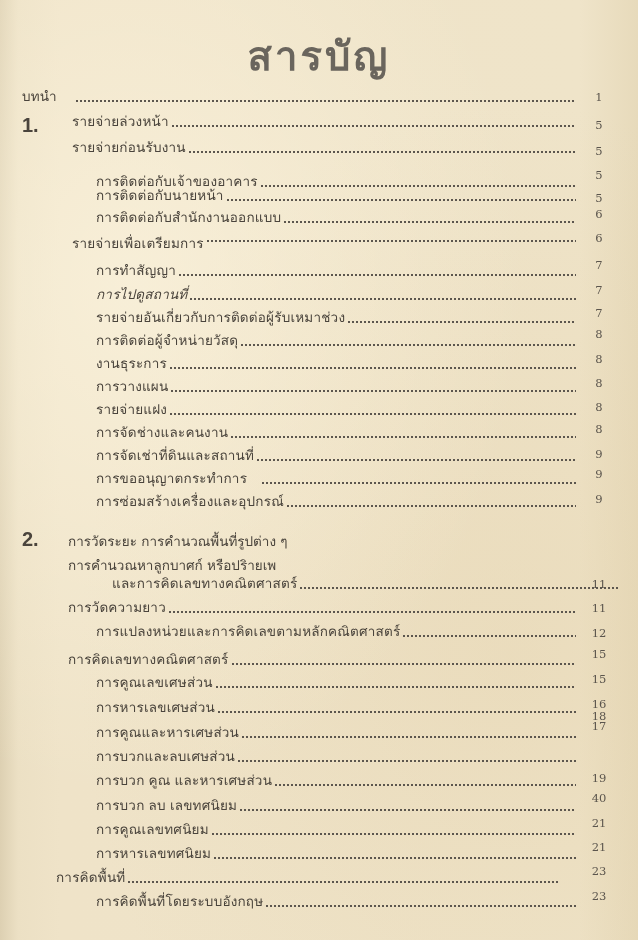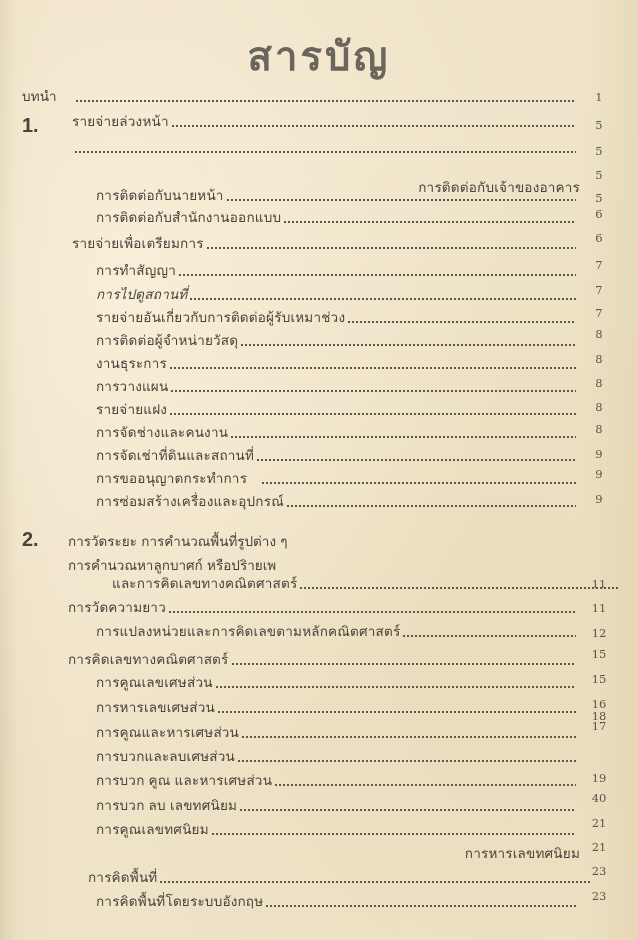--- a/index.html
+++ b/index.html
@@ -65,6 +65,7 @@
   <div class="page" style="top:118px;">5</div>
 
   <div class="row" style="left:72px; width:508px; top:136px;">
+    <span class="label">รายจ่ายก่อนรับงาน</span>
       <span class="dots"></span>
   </div>
   <div class="page" style="top:144px;">5</div>

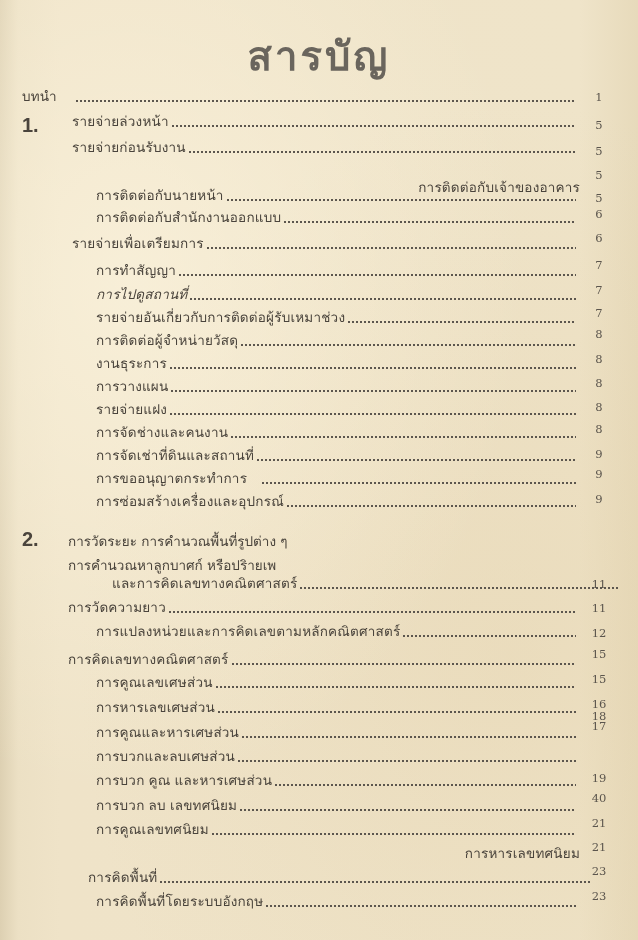--- a/index.html
+++ b/index.html
@@ -70,7 +70,7 @@
   </div>
   <div class="page" style="top:144px;">5</div>
 
-  <div class="row" style="left:96px; width:484px; top:176px;flex-direction:column;">
+  <div class="row" style="left:96px; width:484px; top:170px;">
     <span class="label">การติดต่อกับเจ้าของอาคาร</span>
       <span class="dots"></span>
   </div>

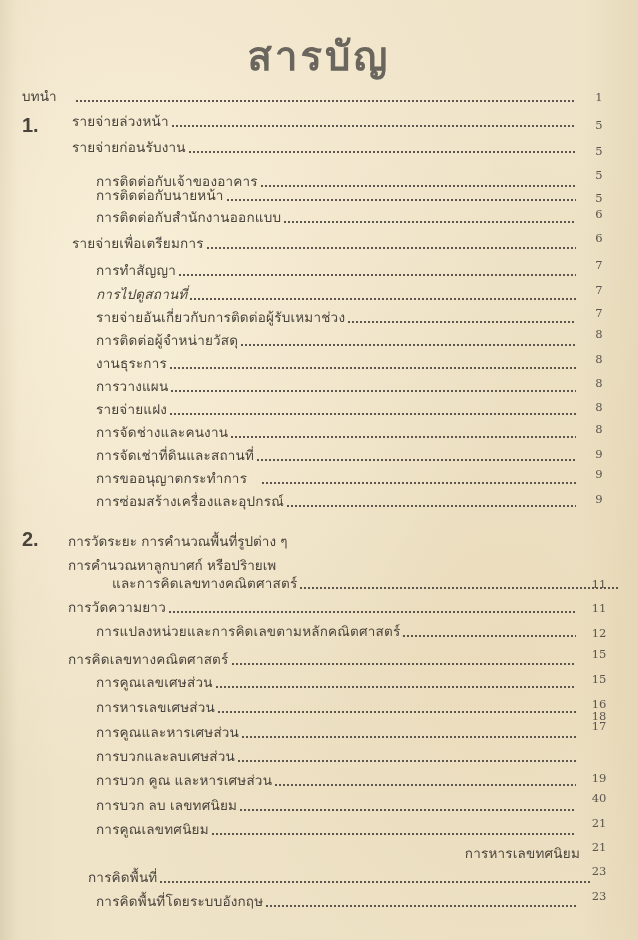--- a/index.html
+++ b/index.html
@@ -88,7 +88,7 @@
   </div>
   <div class="page" style="top:207px;">6</div>
 
-  <div class="row" style="left:72px; width:508px; top:232px;">
+  <div class="row" style="left:72px; width:508px; top:232px;align-items:center;">
     <span class="label">รายจ่ายเพื่อเตรียมการ</span>
       <span class="dots"></span>
   </div>

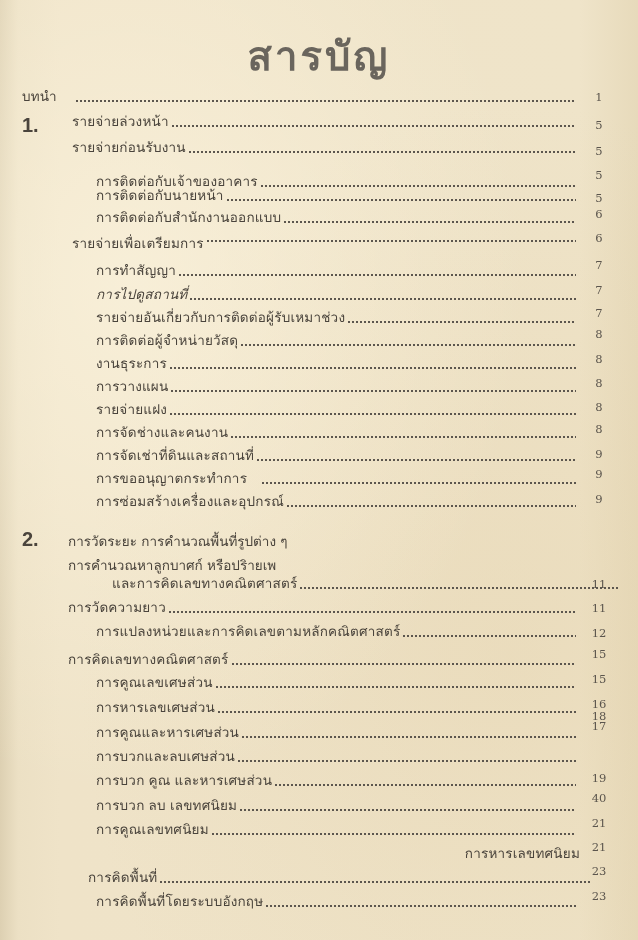--- a/index.html
+++ b/index.html
@@ -229,7 +229,7 @@
   </div>
   <div class="page" style="top:816px;">21</div>
 
-  <div class="row" style="left:96px; width:484px; top:842px;flex-direction:column;">
+  <div class="row" style="left:96px; width:484px; top:842px;">
     <span class="label">การหารเลขทศนิยม</span>
       <span class="dots"></span>
   </div>

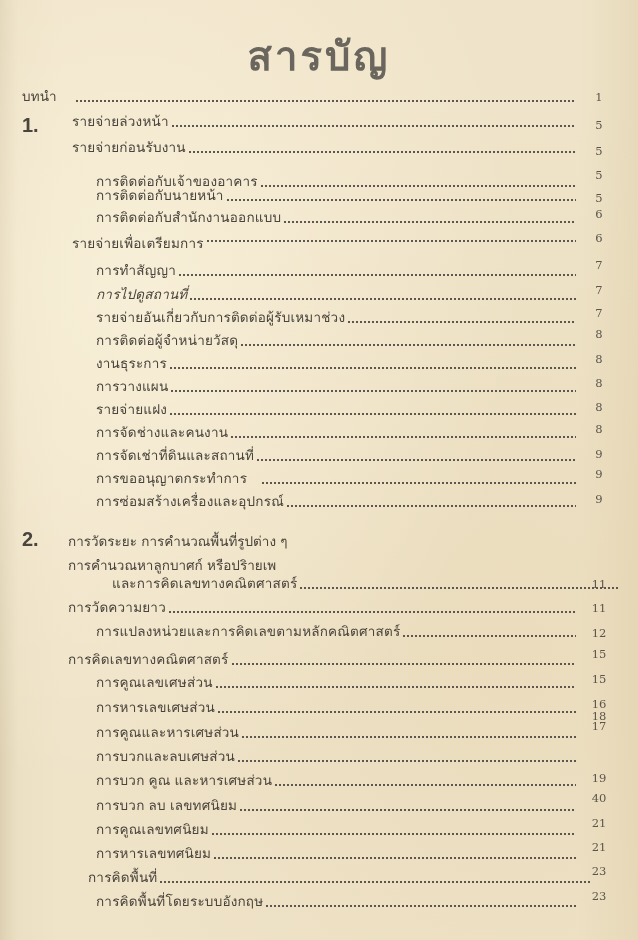--- a/index.html
+++ b/index.html
@@ -235,7 +235,7 @@
   </div>
   <div class="page" style="top:840px;">21</div>
 
-  <div class="row" style="left:88px; width:508px; top:866px;justify-content:flex-end;">
+  <div class="row" style="left:56px; width:508px; top:866px;justify-content:flex-end;">
     <span class="label">การคิดพื้นที่</span>
       <span class="dots"></span>
   </div>

